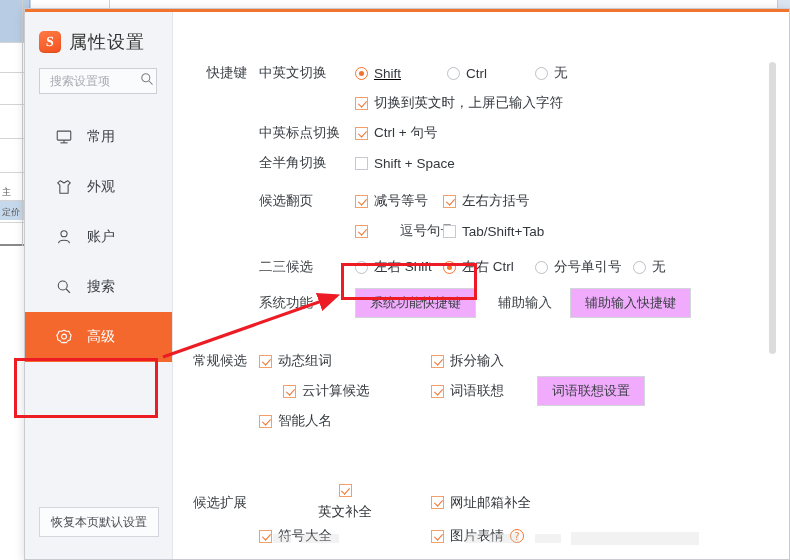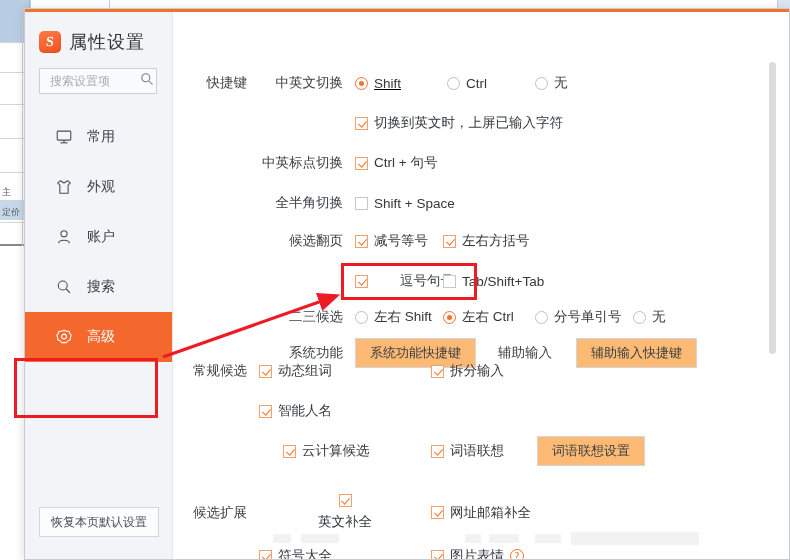--- a/index.html
+++ b/index.html
@@ -151,7 +151,6 @@
   .row {
     display: flex; align-items: center;
     min-height: 30px;
-    margin-top: 10px;
   }
   .grouplabel {
     width: 86px; text-align: right; flex: none;

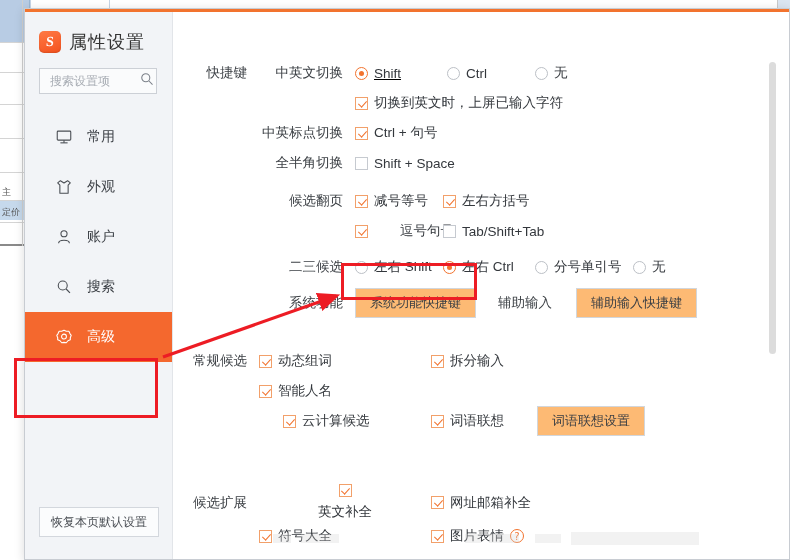--- a/index.html
+++ b/index.html
@@ -158,7 +158,7 @@
     padding-right: 12px;
   }
   .sublabel {
-    width: 86px; text-align: right; flex: none;
+    width: 86px; flex: none;
     font-size: 13.5px; color: #3c4045;
     padding-right: 12px;
   }

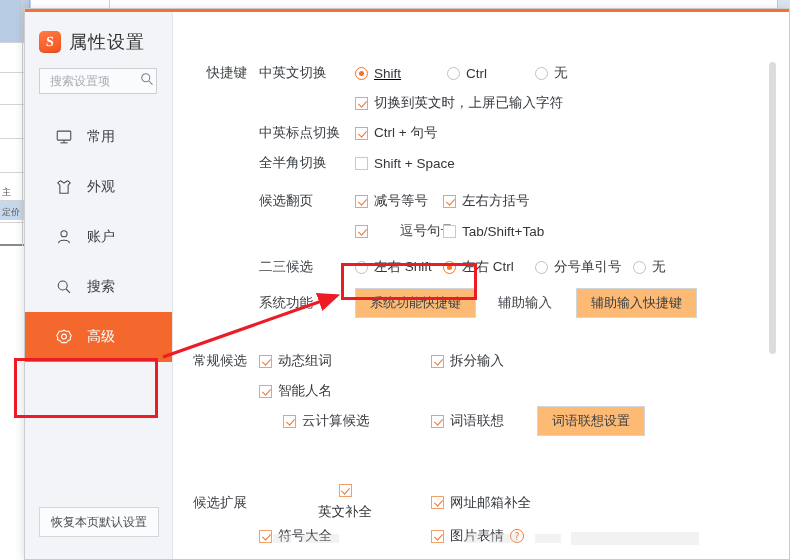--- a/index.html
+++ b/index.html
@@ -192,7 +192,7 @@
   }
 
   .btn {
-    background: #fdba74; border: 1px solid #d2d6db;
+    background: #f0abfc; border: 1px solid #d2d6db;
     font-size: 13px; color: #3a3e43;
     padding: 5px 14px; cursor: default; white-space: nowrap;
   }

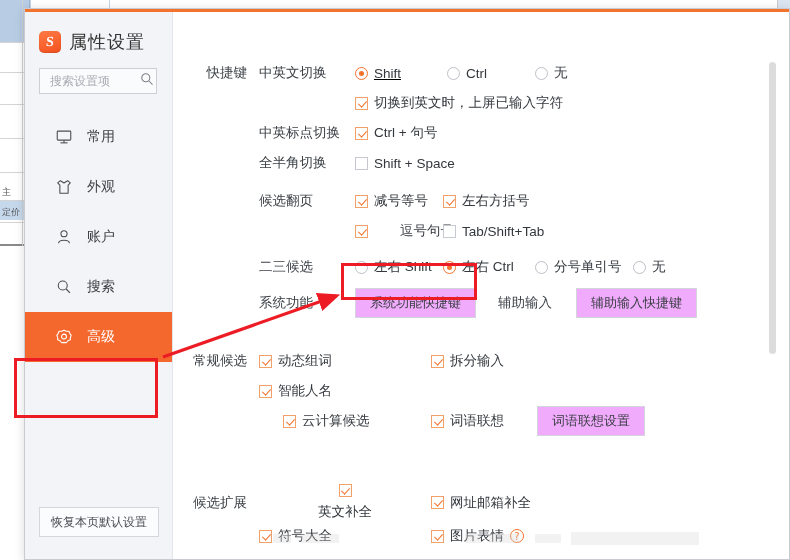--- a/index.html
+++ b/index.html
@@ -444,7 +444,7 @@
         <div style="width:143px;">
           <button class="btn">系统功能快捷键</button>
         </div>
-        <div style="font-size:13.5px;color:#3c4045;margin-right:24px;">辅助输入</div>
+        <div style="font-size:13.5px;color:#3c4045;margin-right:18px;">辅助输入</div>
         <button class="btn">辅助输入快捷键</button>
       </div>
     </div>

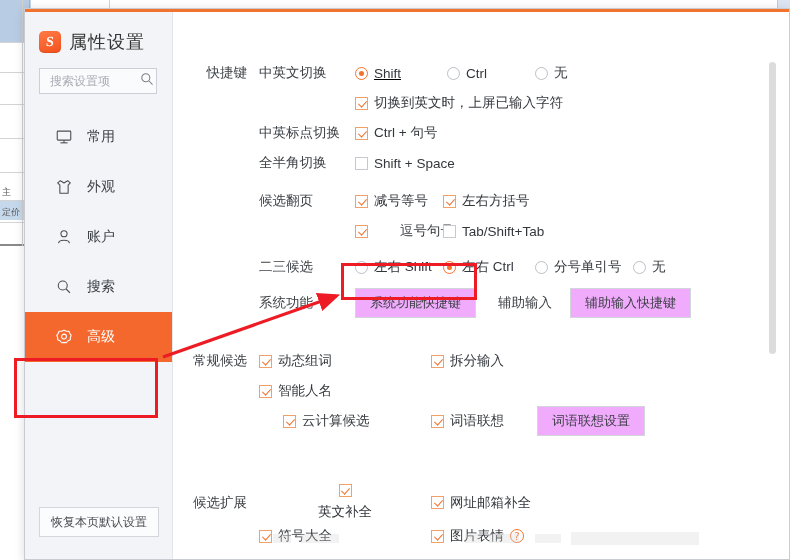--- a/index.html
+++ b/index.html
@@ -464,23 +464,23 @@
 
       <div class="row">
         <div class="spacer"></div>
+        <div class="opt" style="width:172px;padding-left:24px;">
+          <span class="cb on"></span>
+          <span class="opt-label">云计算候选</span>
+        </div>
+        <div class="opt" style="width:106px;">
+          <span class="cb on"></span>
+          <span class="opt-label">词语联想</span>
+        </div>
+        <button class="btn">词语联想设置</button>
+      </div>
+
+      <div class="row">
+        <div class="spacer"></div>
         <div class="opt">
           <span class="cb on"></span>
           <span class="opt-label">智能人名</span>
         </div>
-      </div>
-
-      <div class="row">
-        <div class="spacer"></div>
-        <div class="opt" style="width:172px;padding-left:24px;">
-          <span class="cb on"></span>
-          <span class="opt-label">云计算候选</span>
-        </div>
-        <div class="opt" style="width:106px;">
-          <span class="cb on"></span>
-          <span class="opt-label">词语联想</span>
-        </div>
-        <button class="btn">词语联想设置</button>
       </div>
     </div>
 

